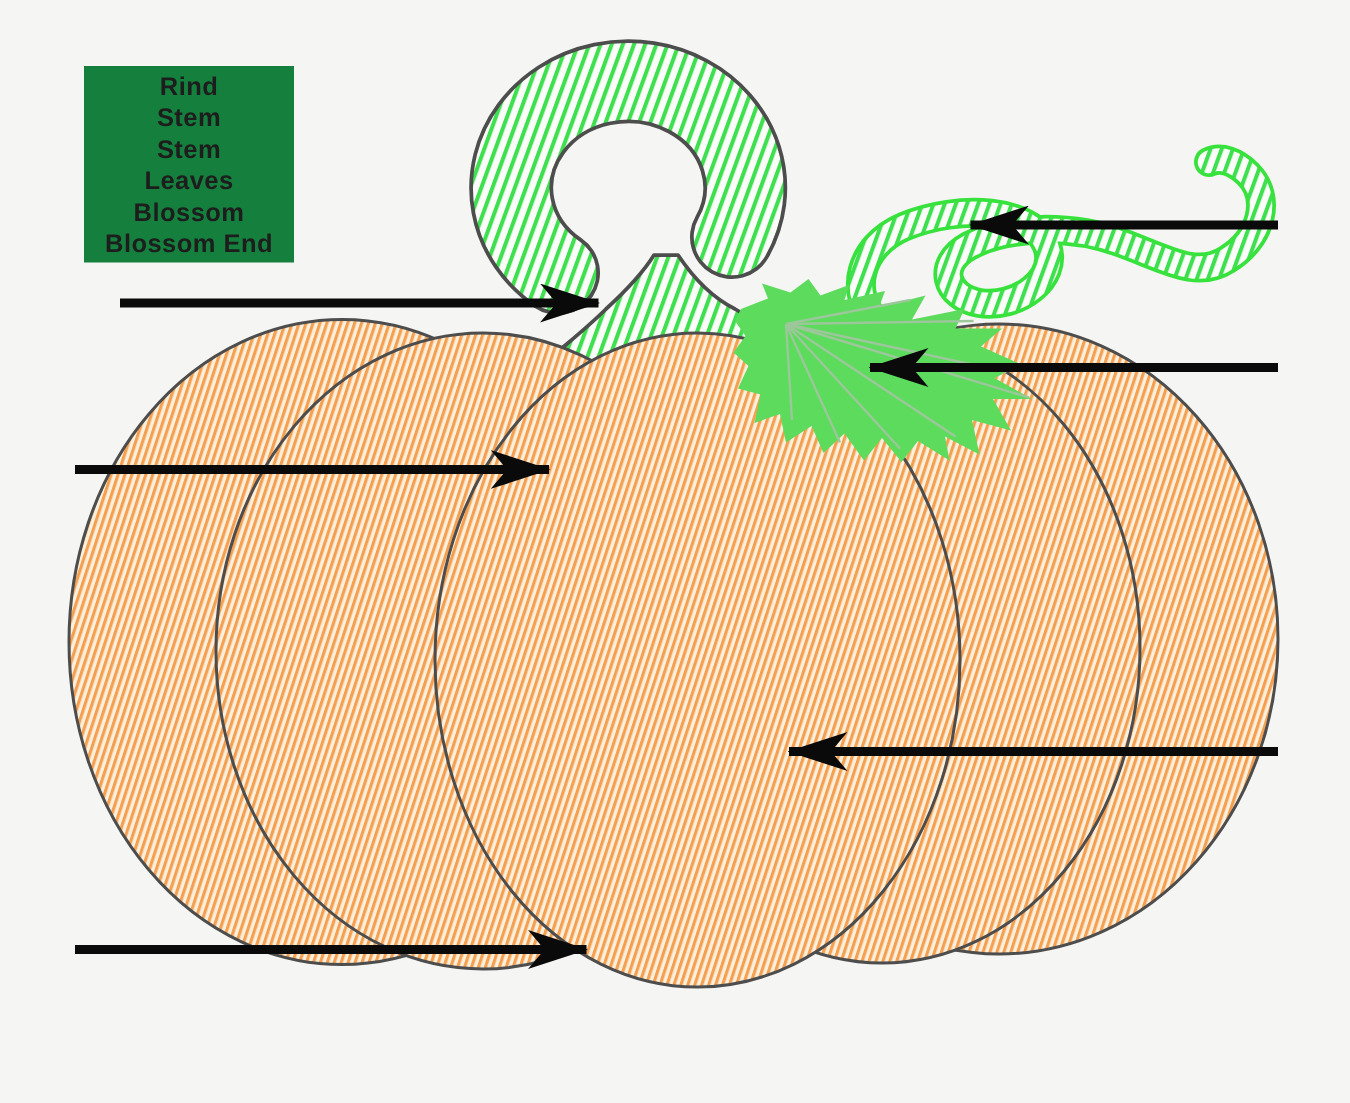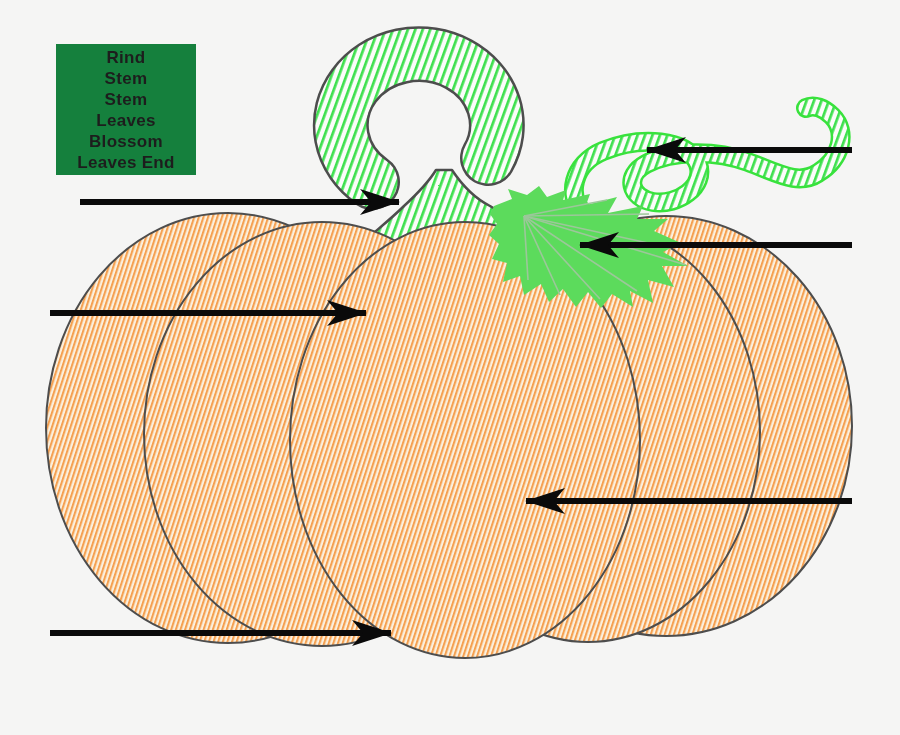--- a/index.html
+++ b/index.html
@@ -97,7 +97,7 @@
     <div class="w">Stem</div>
     <div class="w">Leaves</div>
     <div class="w">Blossom</div>
-    <div class="w">Leaves End</div>
+    <div class="w">Blossom End</div>
   </div>
 
 </div>

